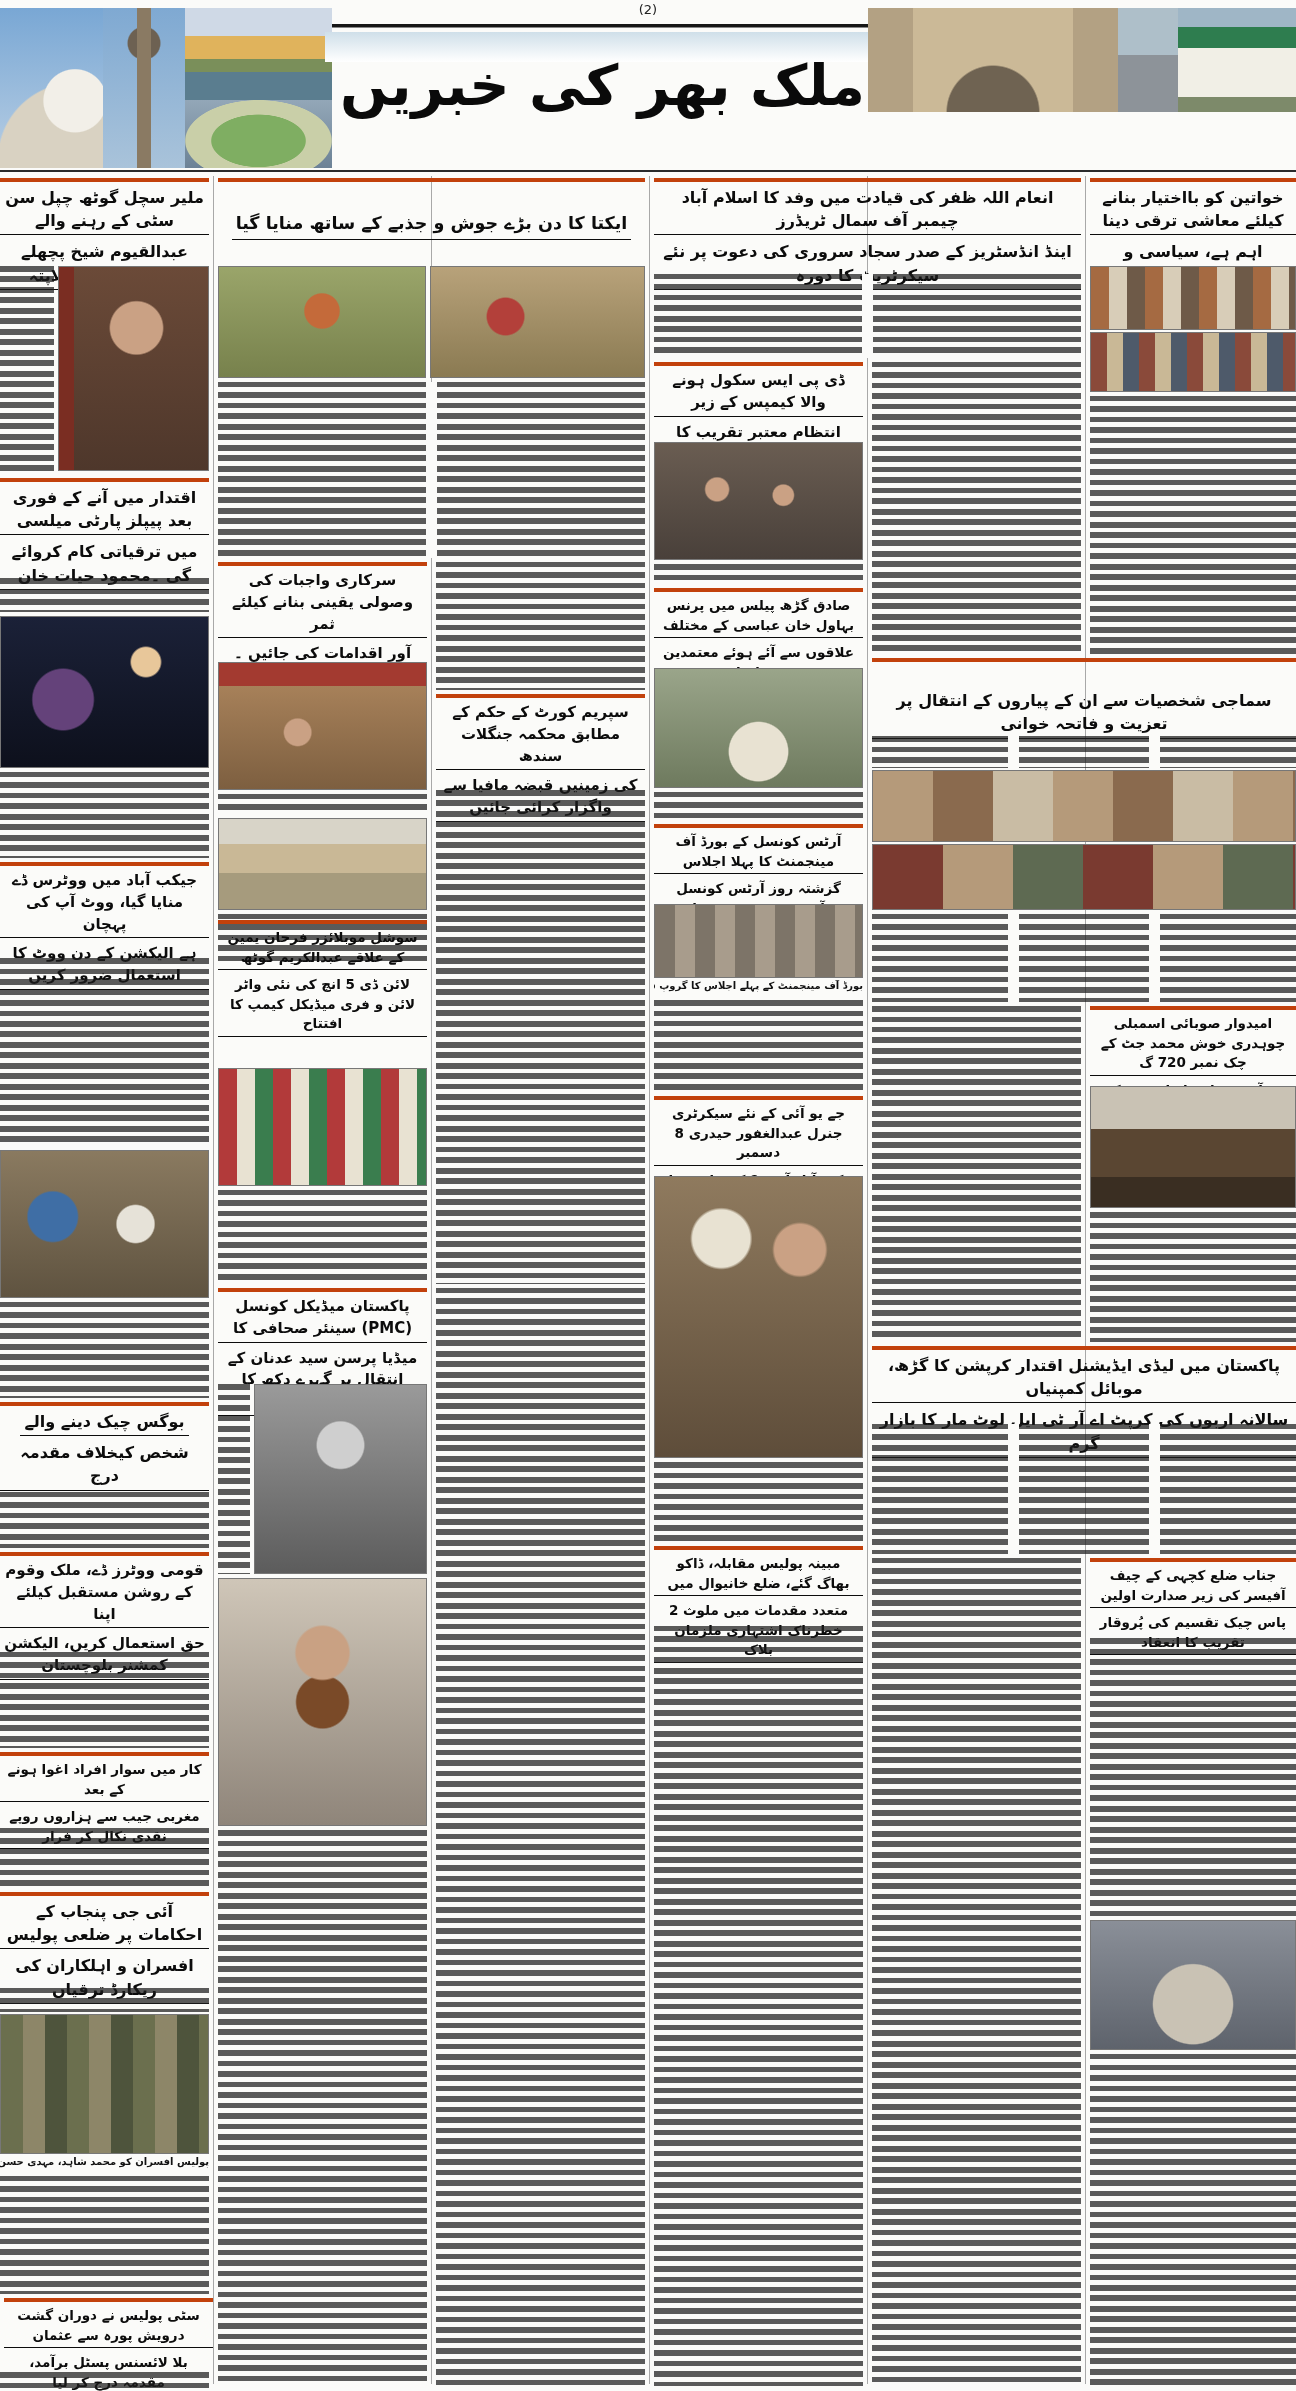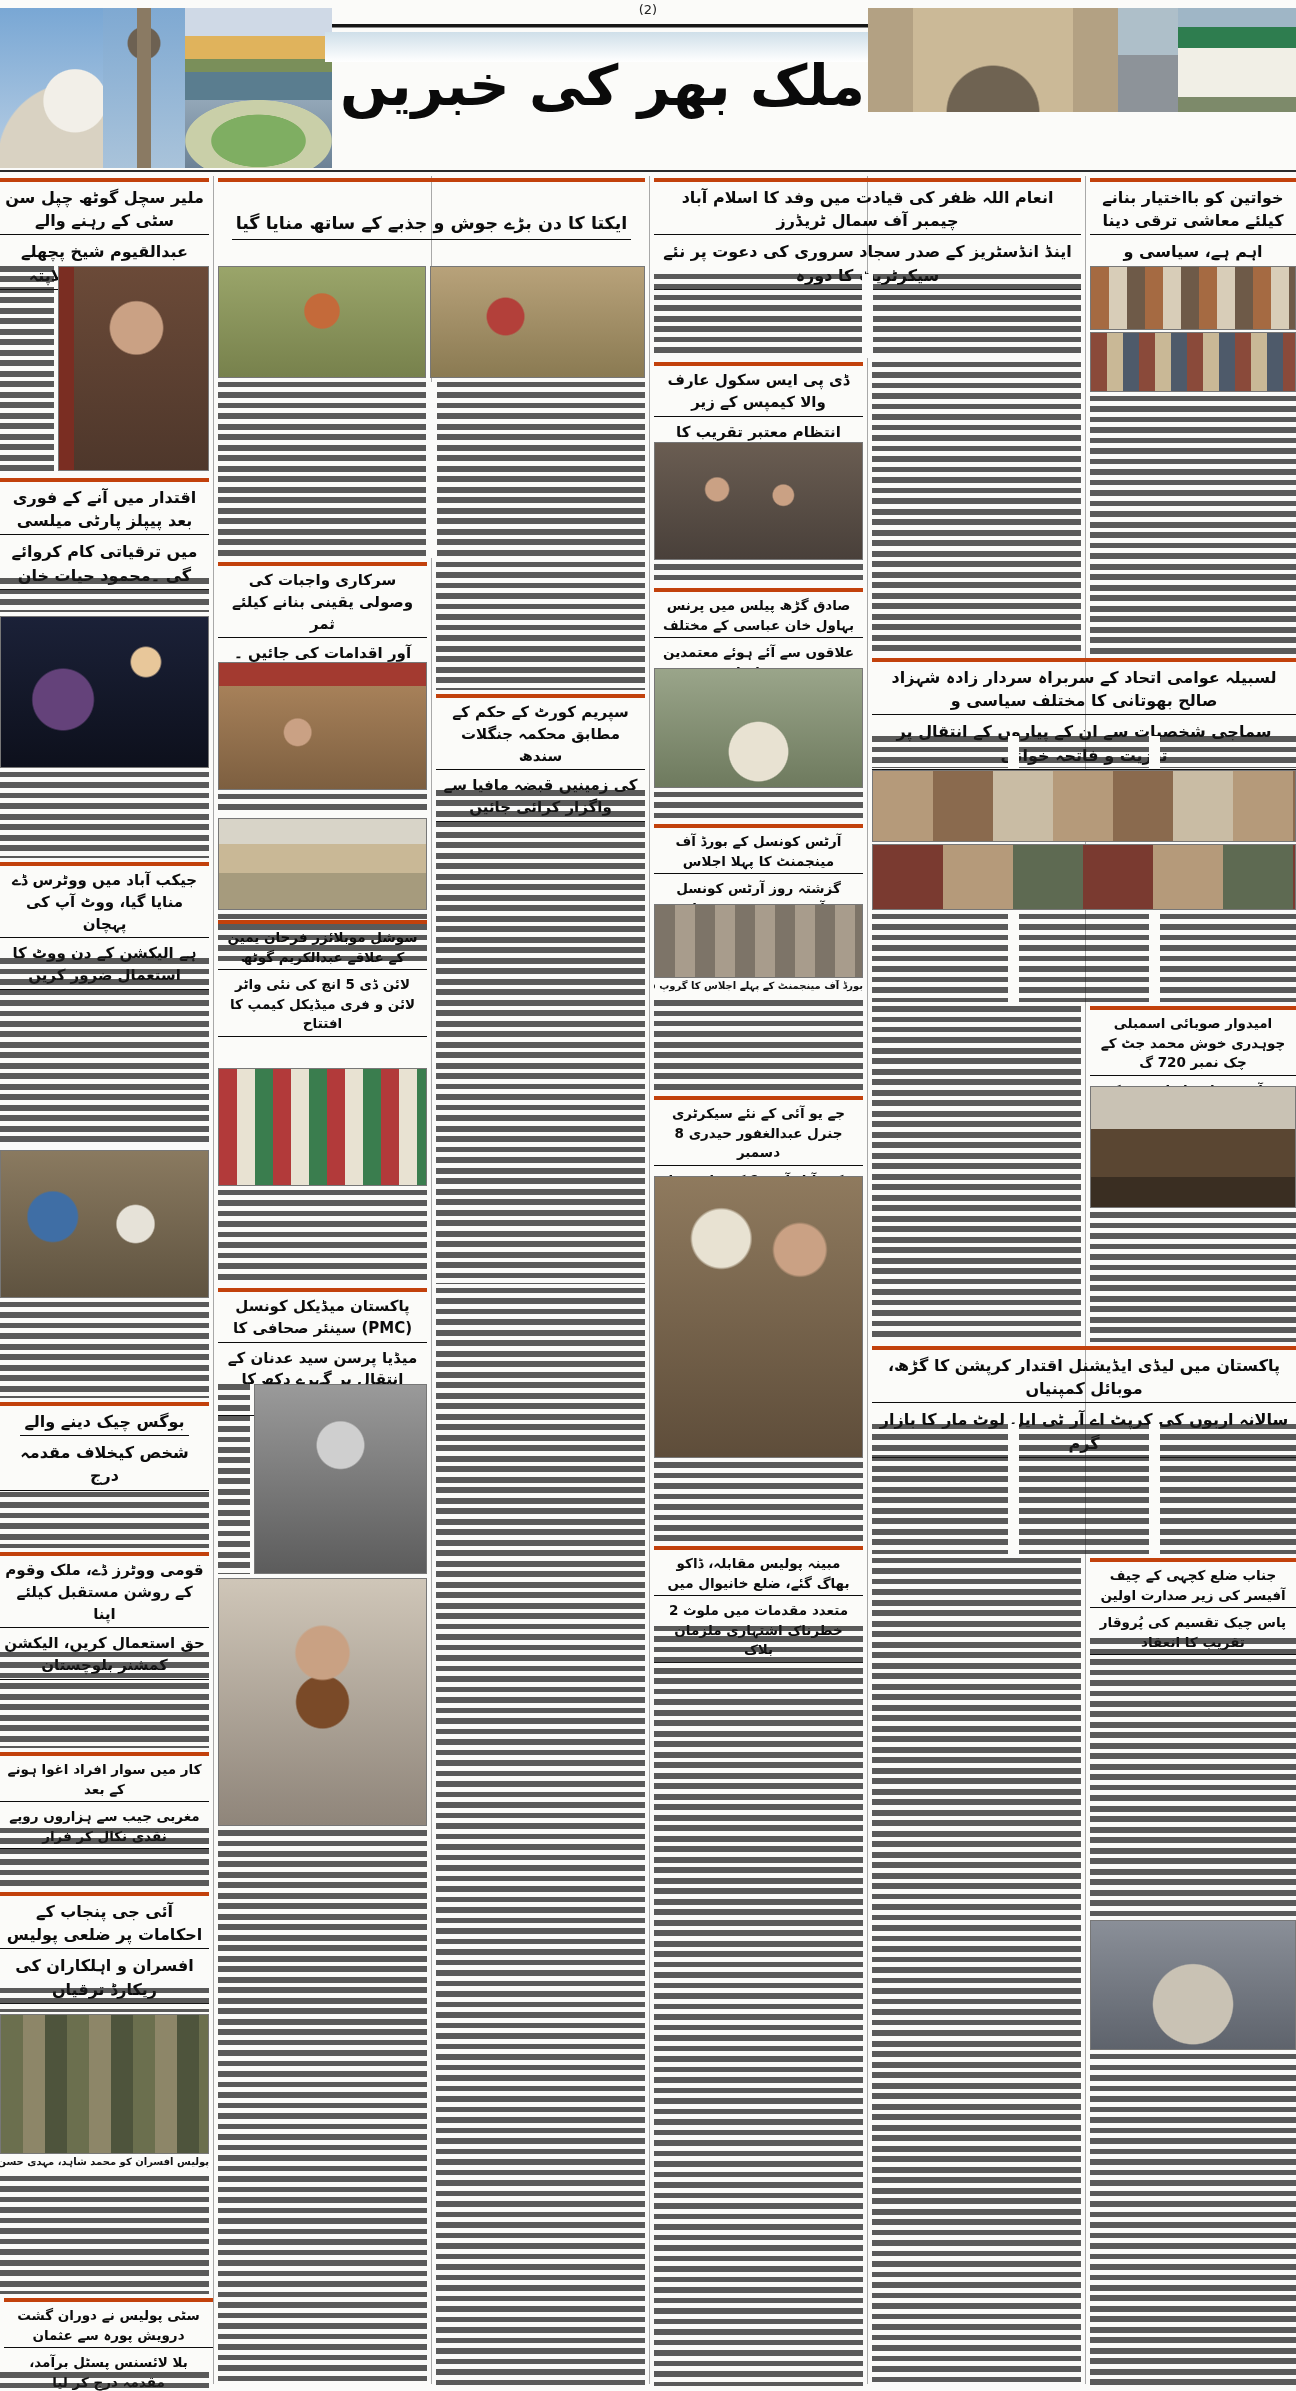--- a/index.html
+++ b/index.html
@@ -301,7 +301,7 @@
 <div class="ab gk c2" id="s14g"></div>
 
 <div class="ab story hl f15" id="s15h">
-  <span class="l">ڈی پی ایس سکول عارف والا کیمپس کے زیر</span><br>
+  <span class="l">ڈی پی ایس سکول ہونے والا کیمپس کے زیر</span><br>
   <span class="l">انتظام معتبر تقریب کا انعقاد کیا گیا</span>
 </div>
 <div class="ab ph" id="s15p"></div>

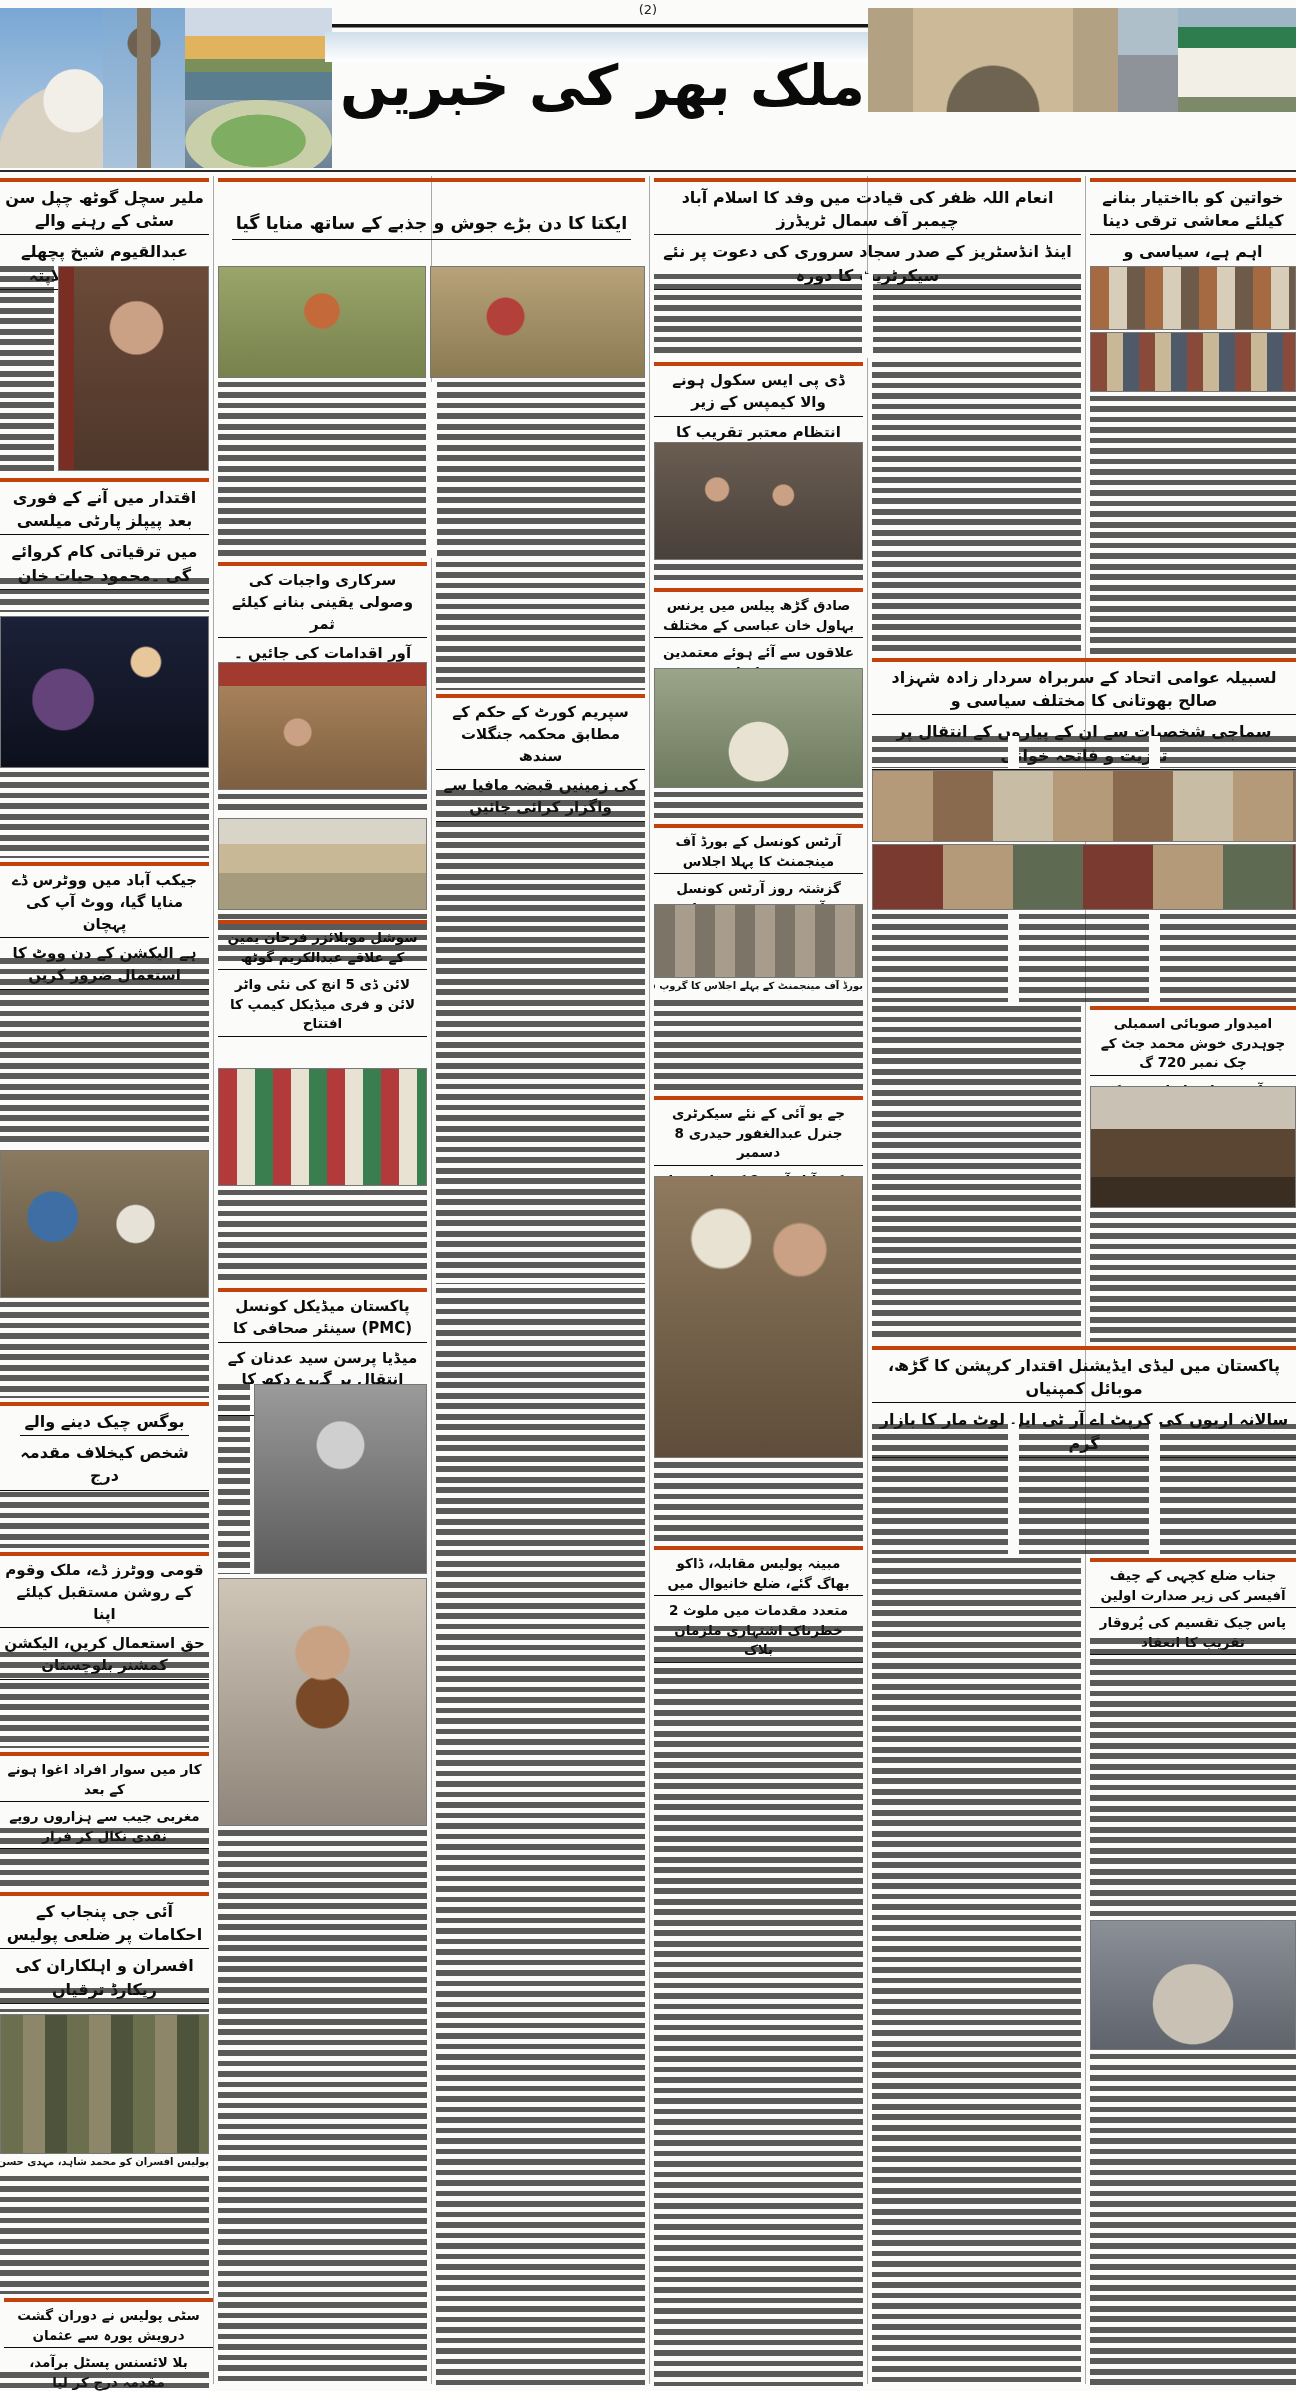--- a/index.html
+++ b/index.html
@@ -345,7 +345,7 @@
 <div class="ab gk" id="s20g2"></div>
 
 <div class="ab story hl f16" id="s21h">
-  <span class="l">لسبیلہ عوامی اتحاد کے سربراہ سردار زادہ شہزاد صالح بھوتانی کا مختلف سیاسی و</span><br>
+  <br>
   <span class="l">سماجی شخصیات سے ان کے پیاروں کے انتقال پر تعزیت و فاتحہ خوانی</span>
 </div>
 <div class="ab gk c3" id="s21g1"></div>

